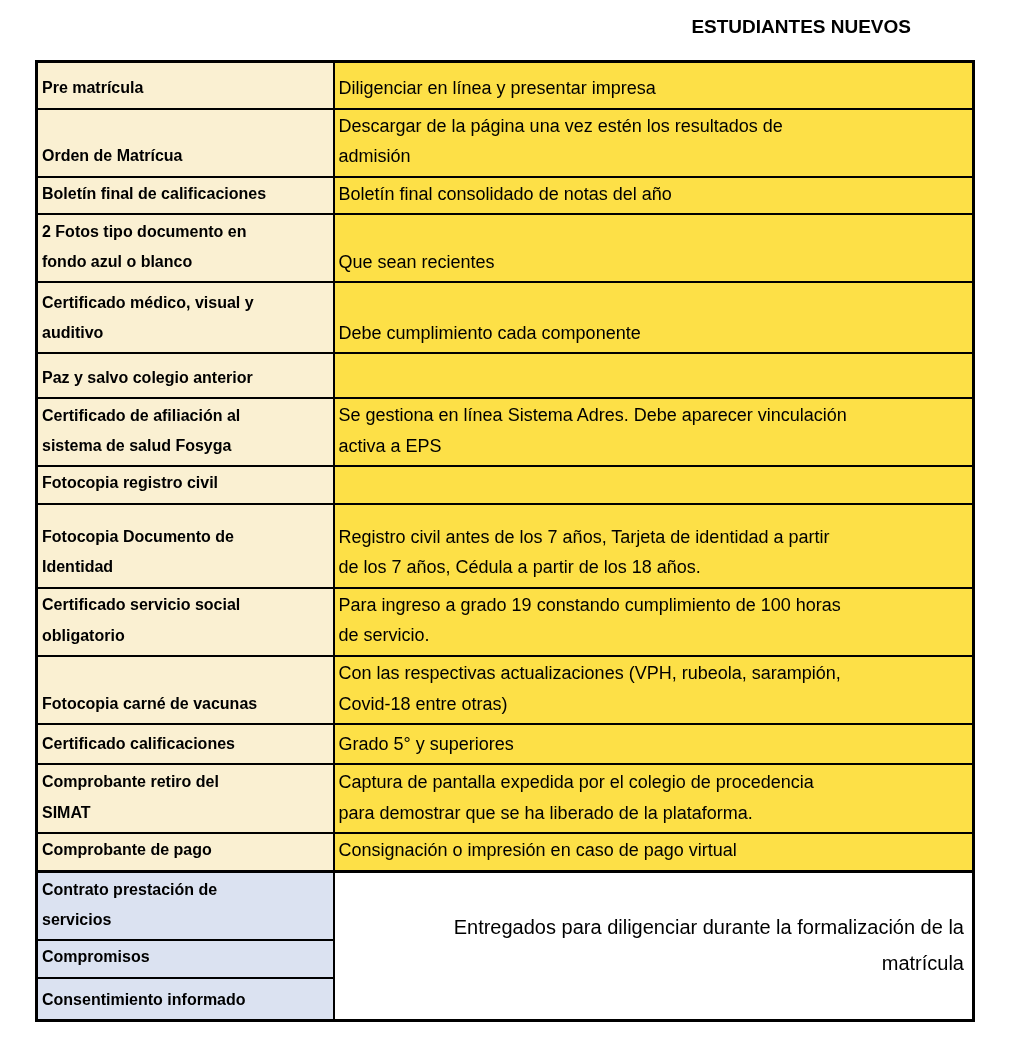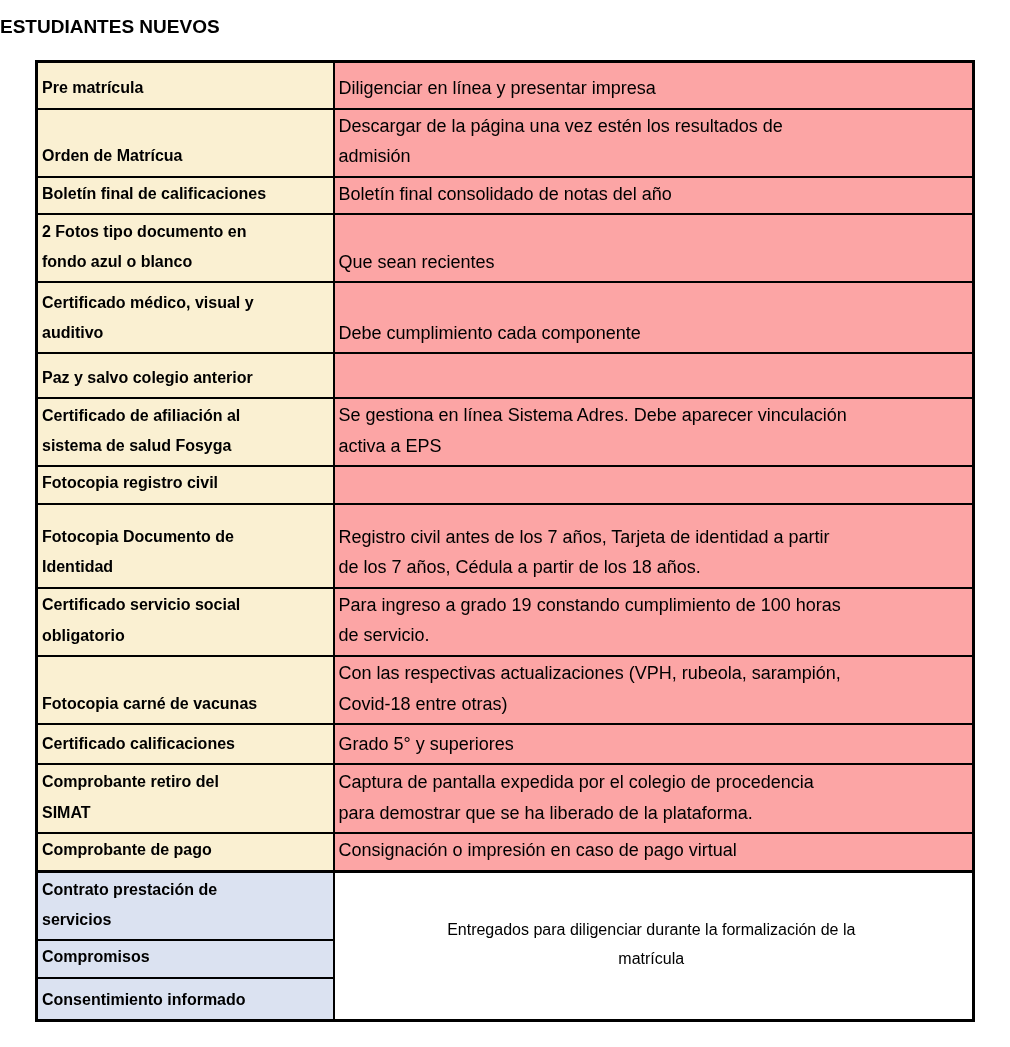--- a/index.html
+++ b/index.html
@@ -27,7 +27,7 @@
     top: 16px;
     left: 0;
     width: 911px;
-    text-align: left;
+    text-align: right;
     font-size: 19px;
     font-weight: bold;
     letter-spacing: 0px;

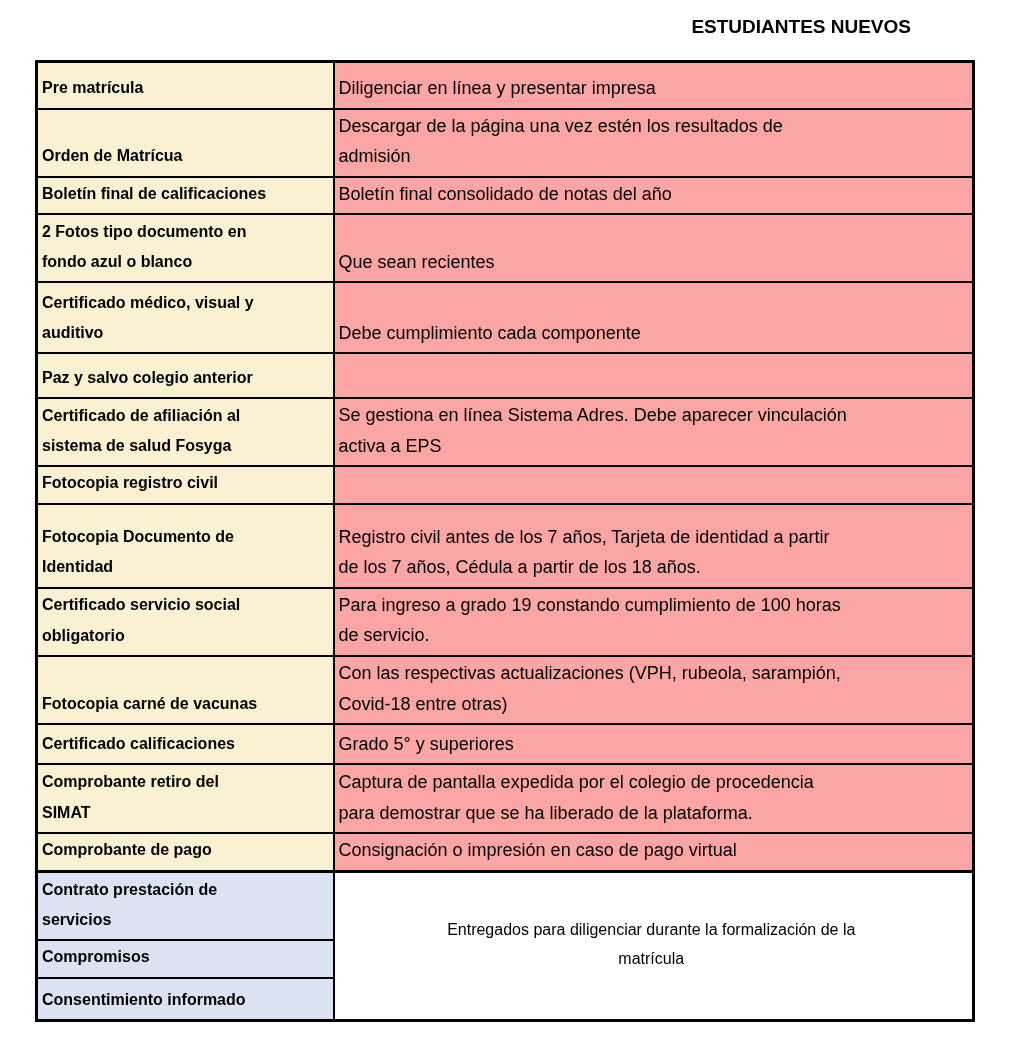--- a/index.html
+++ b/index.html
@@ -58,7 +58,7 @@
     white-space: pre-line;
   }
   td.desc {
-    background: #fca5a5;
+    background: #fde047;
     font-size: 18px;
     line-height: 1.7;
     white-space: pre-line;

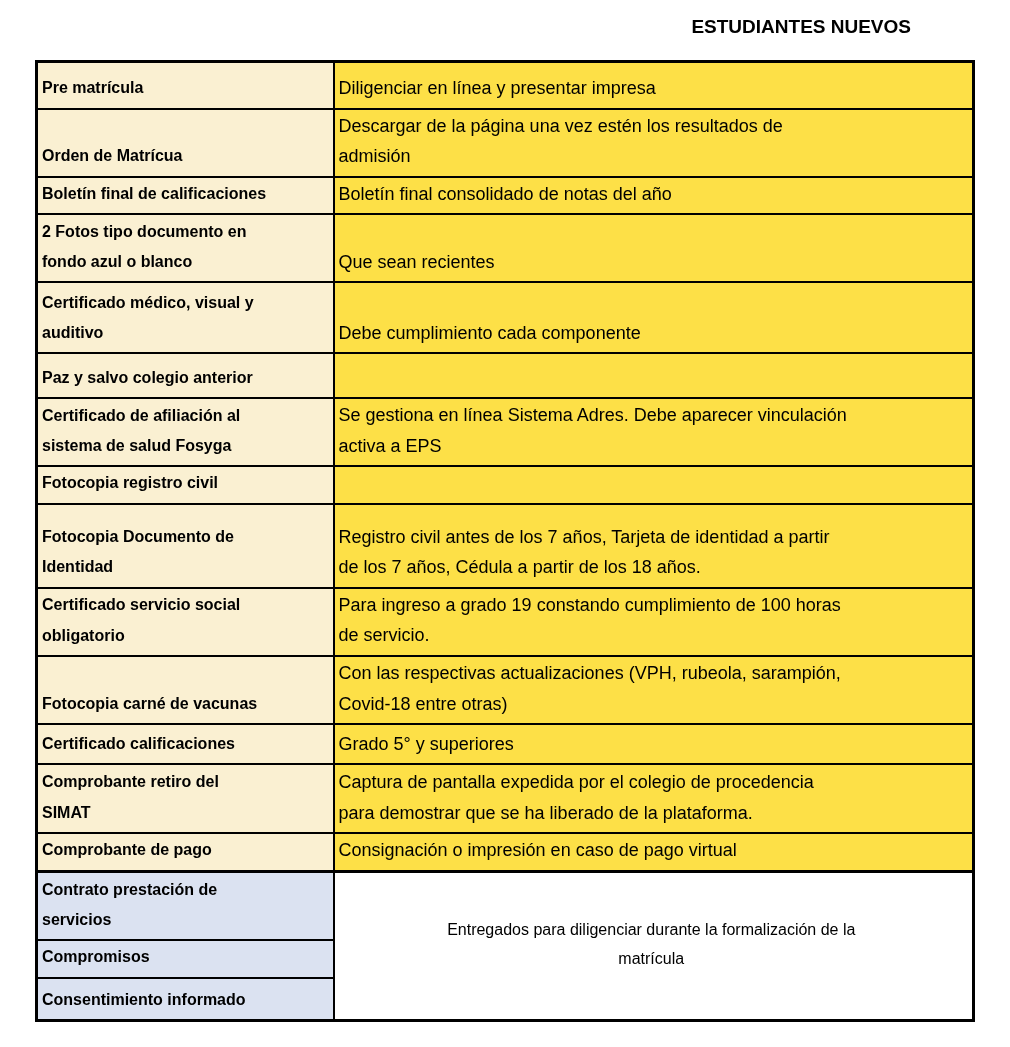--- a/index.html
+++ b/index.html
@@ -68,8 +68,8 @@
   td.note {
     background: #ffffff;
     vertical-align: middle;
-    text-align: center;
-    font-size: 16px;
+    text-align: right;
+    font-size: 20px;
     line-height: 1.8;
     white-space: pre-line;
   }

